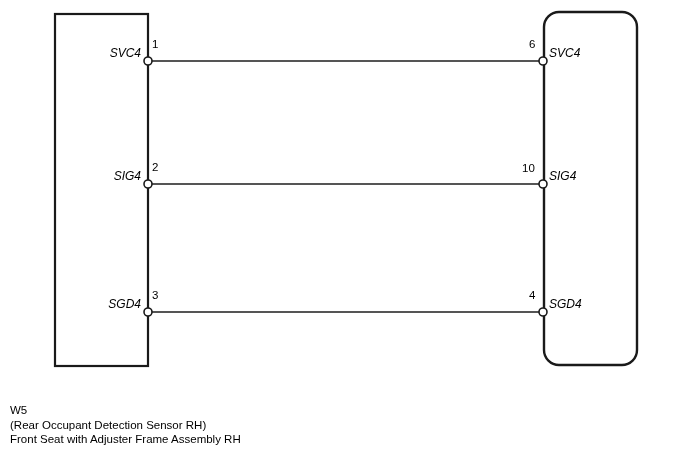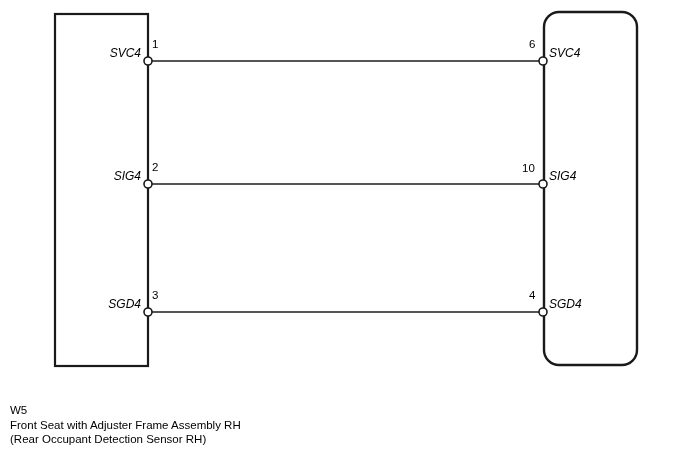--- a/index.html
+++ b/index.html
@@ -105,8 +105,8 @@
 
   <div class="caption-block" style="left:10px; top:371px;margin-top:32px;">
     <div>W5</div>
+    <div>(Rear Occupant Detection Sensor RH)</div>
     <div>Front Seat with Adjuster Frame Assembly RH</div>
-    <div>(Rear Occupant Detection Sensor RH)</div>
   </div>
 
   <div class="caption-block" style="left:499px; top:371px;">

